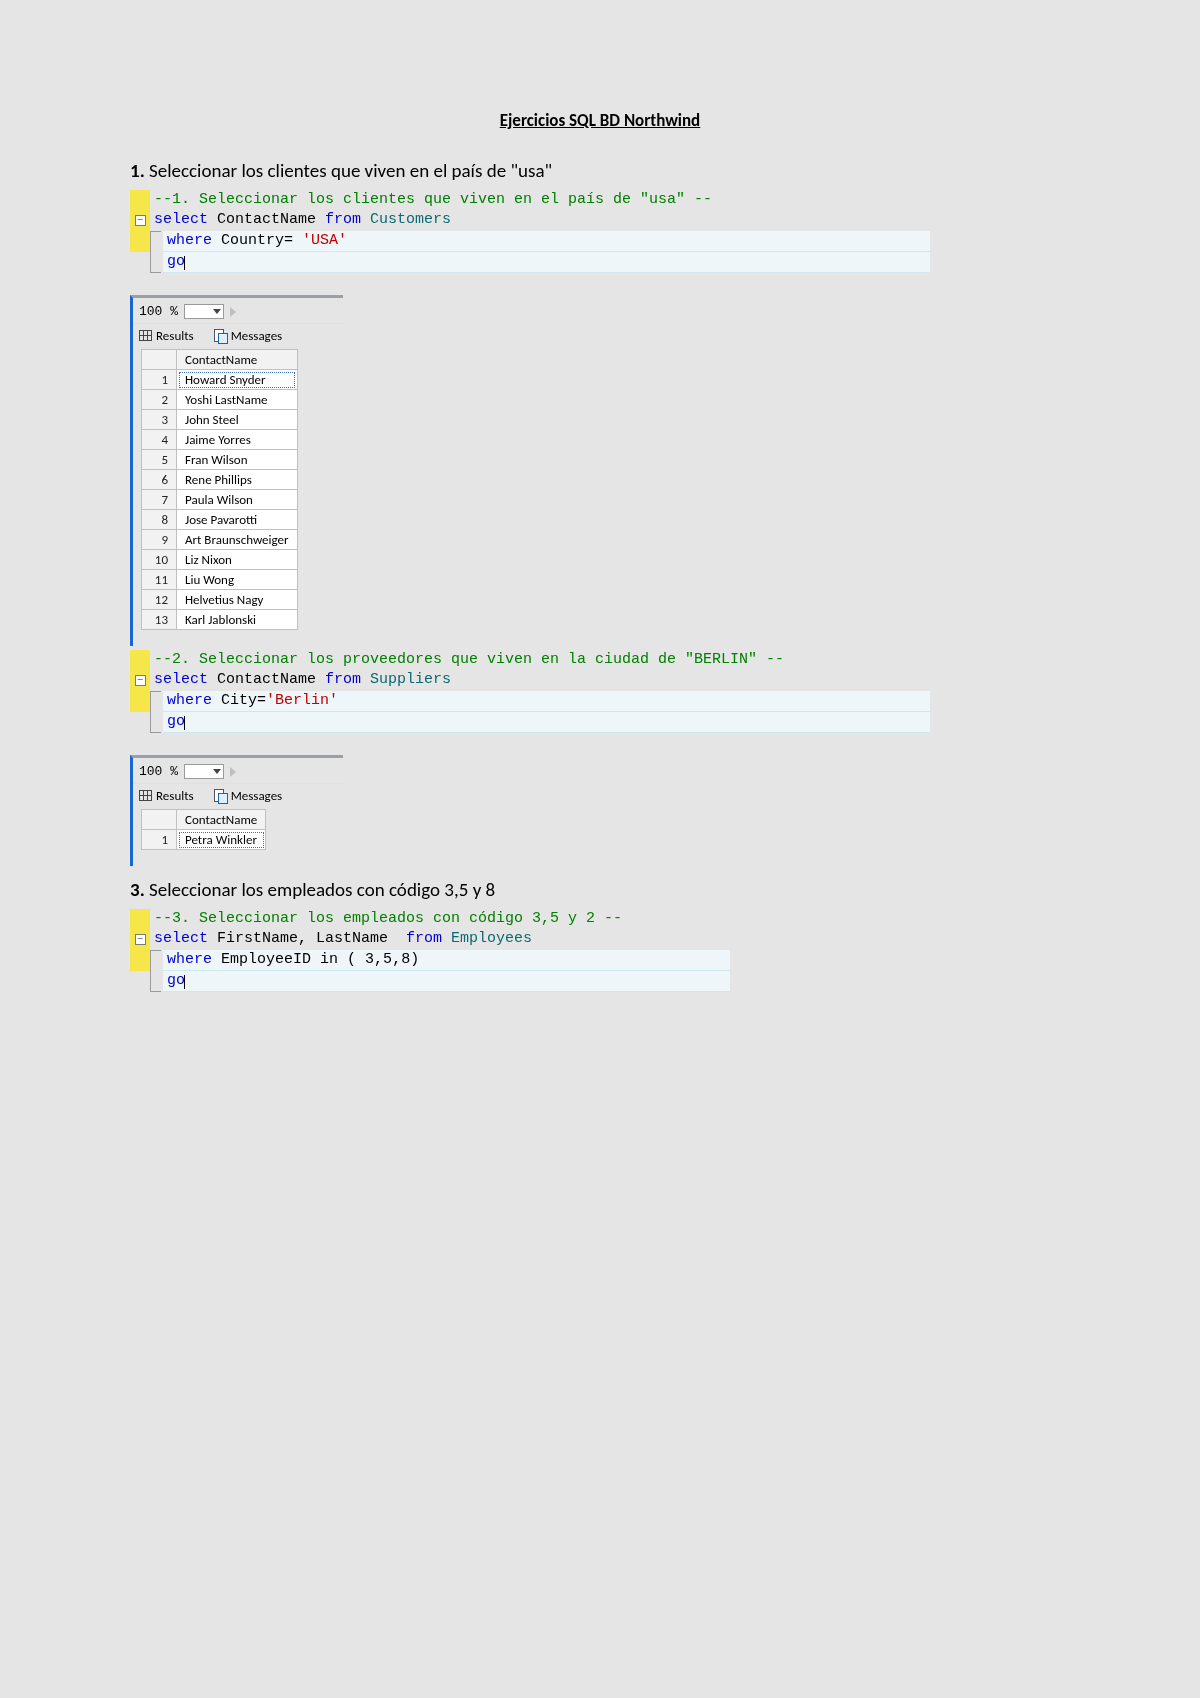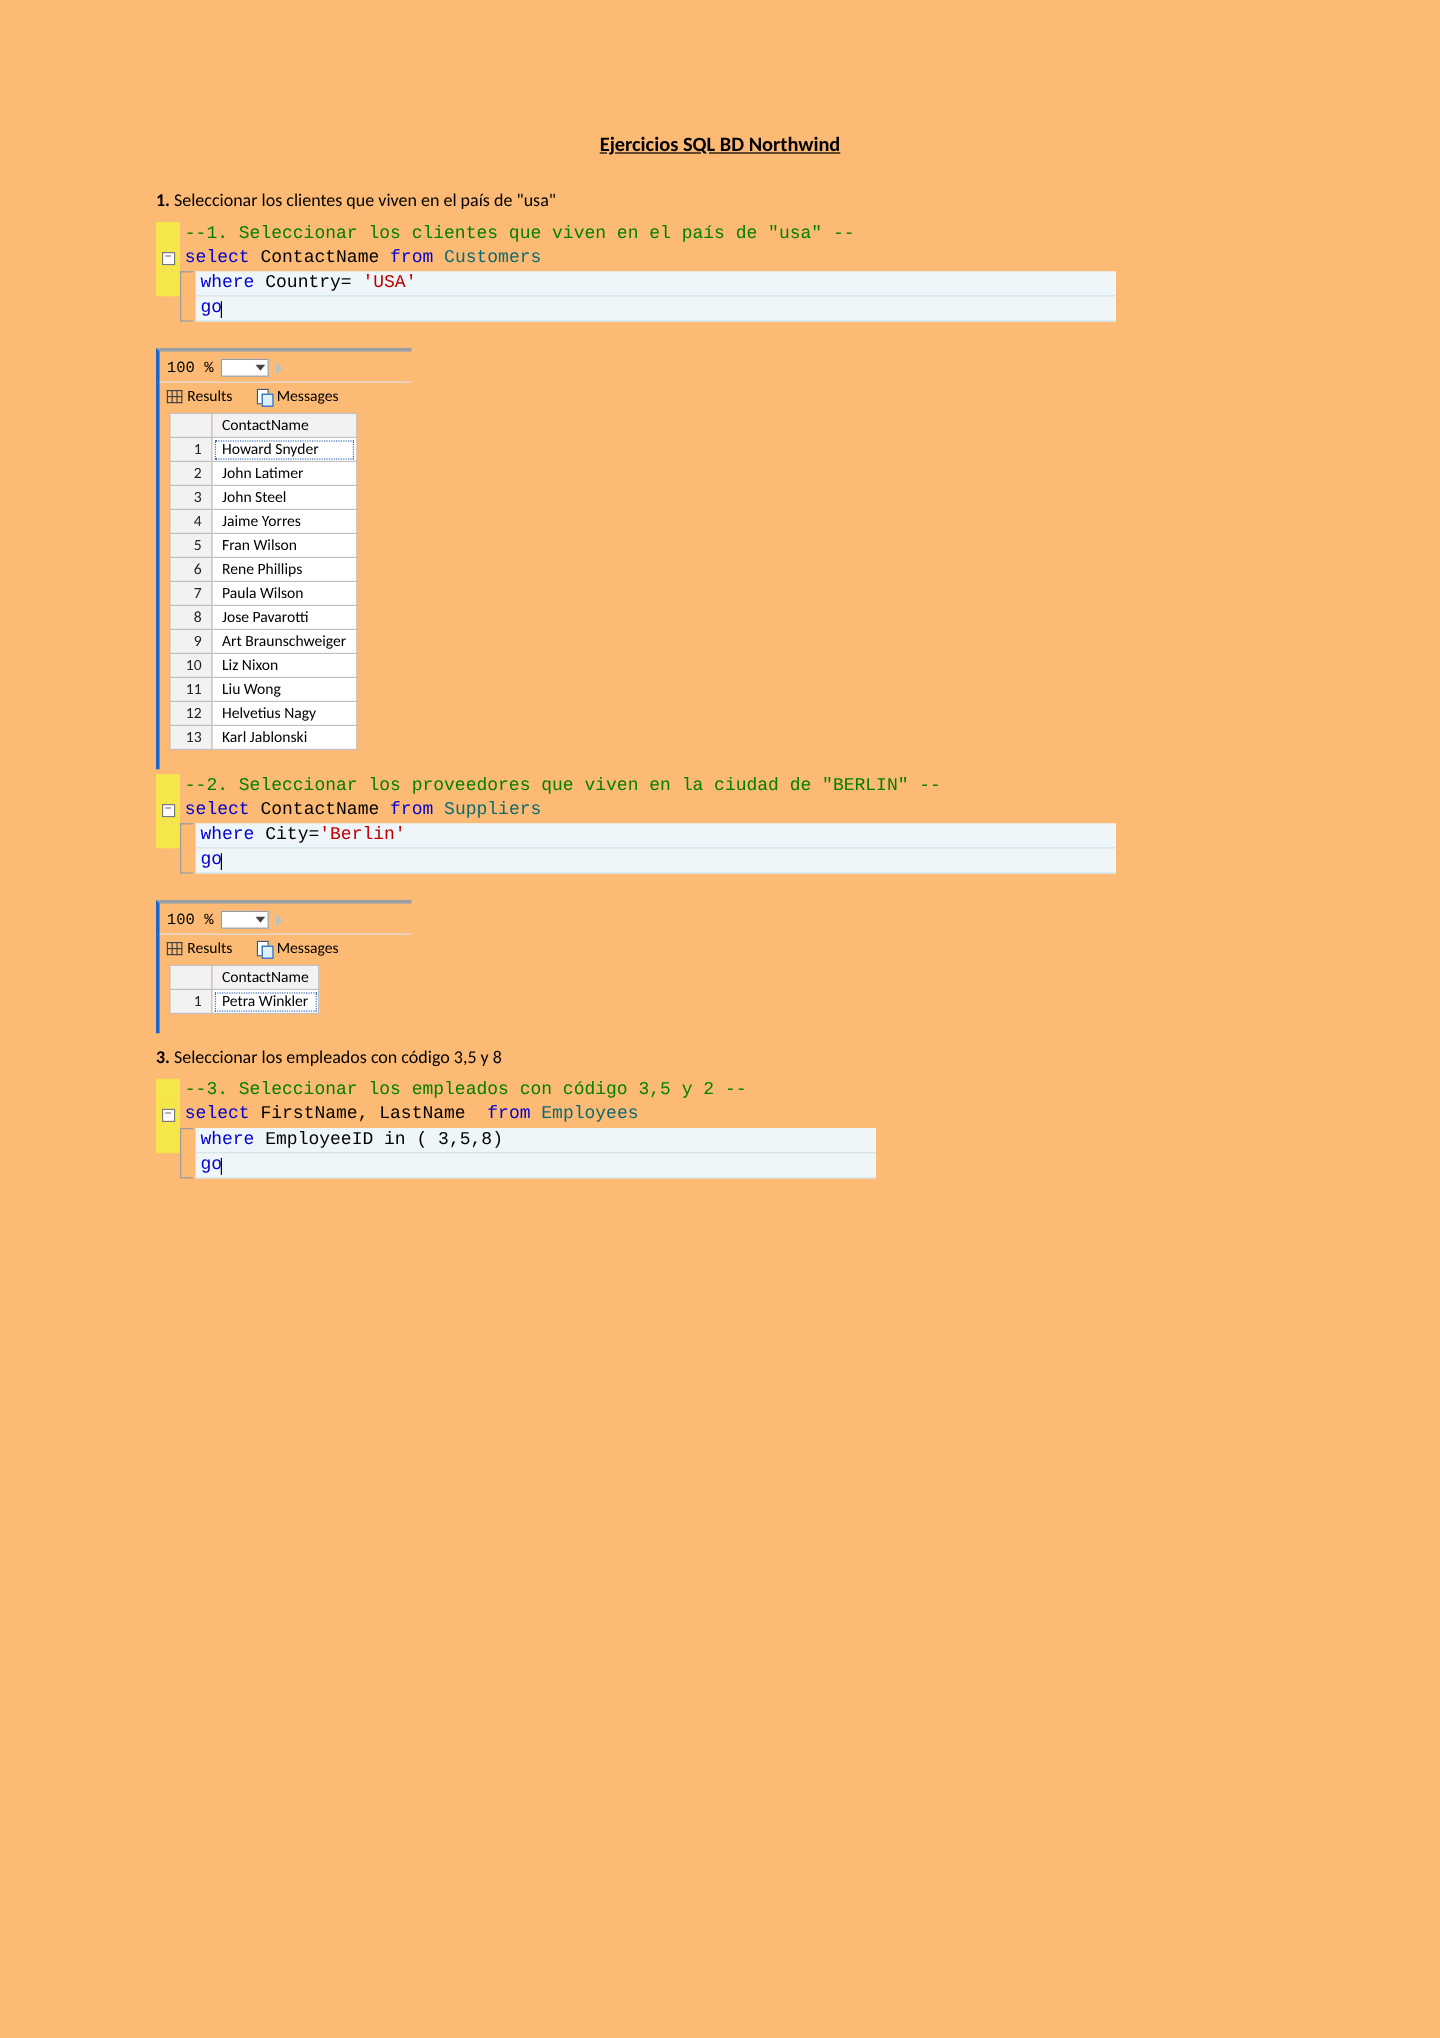--- a/index.html
+++ b/index.html
@@ -15,7 +15,7 @@
     min-height: 1698px;
     box-sizing: border-box;
     padding: 110px 130px 40px 130px;
-    background: #fdba74;
+    background: #e5e5e5;
   }
   .title {
     text-align: center;

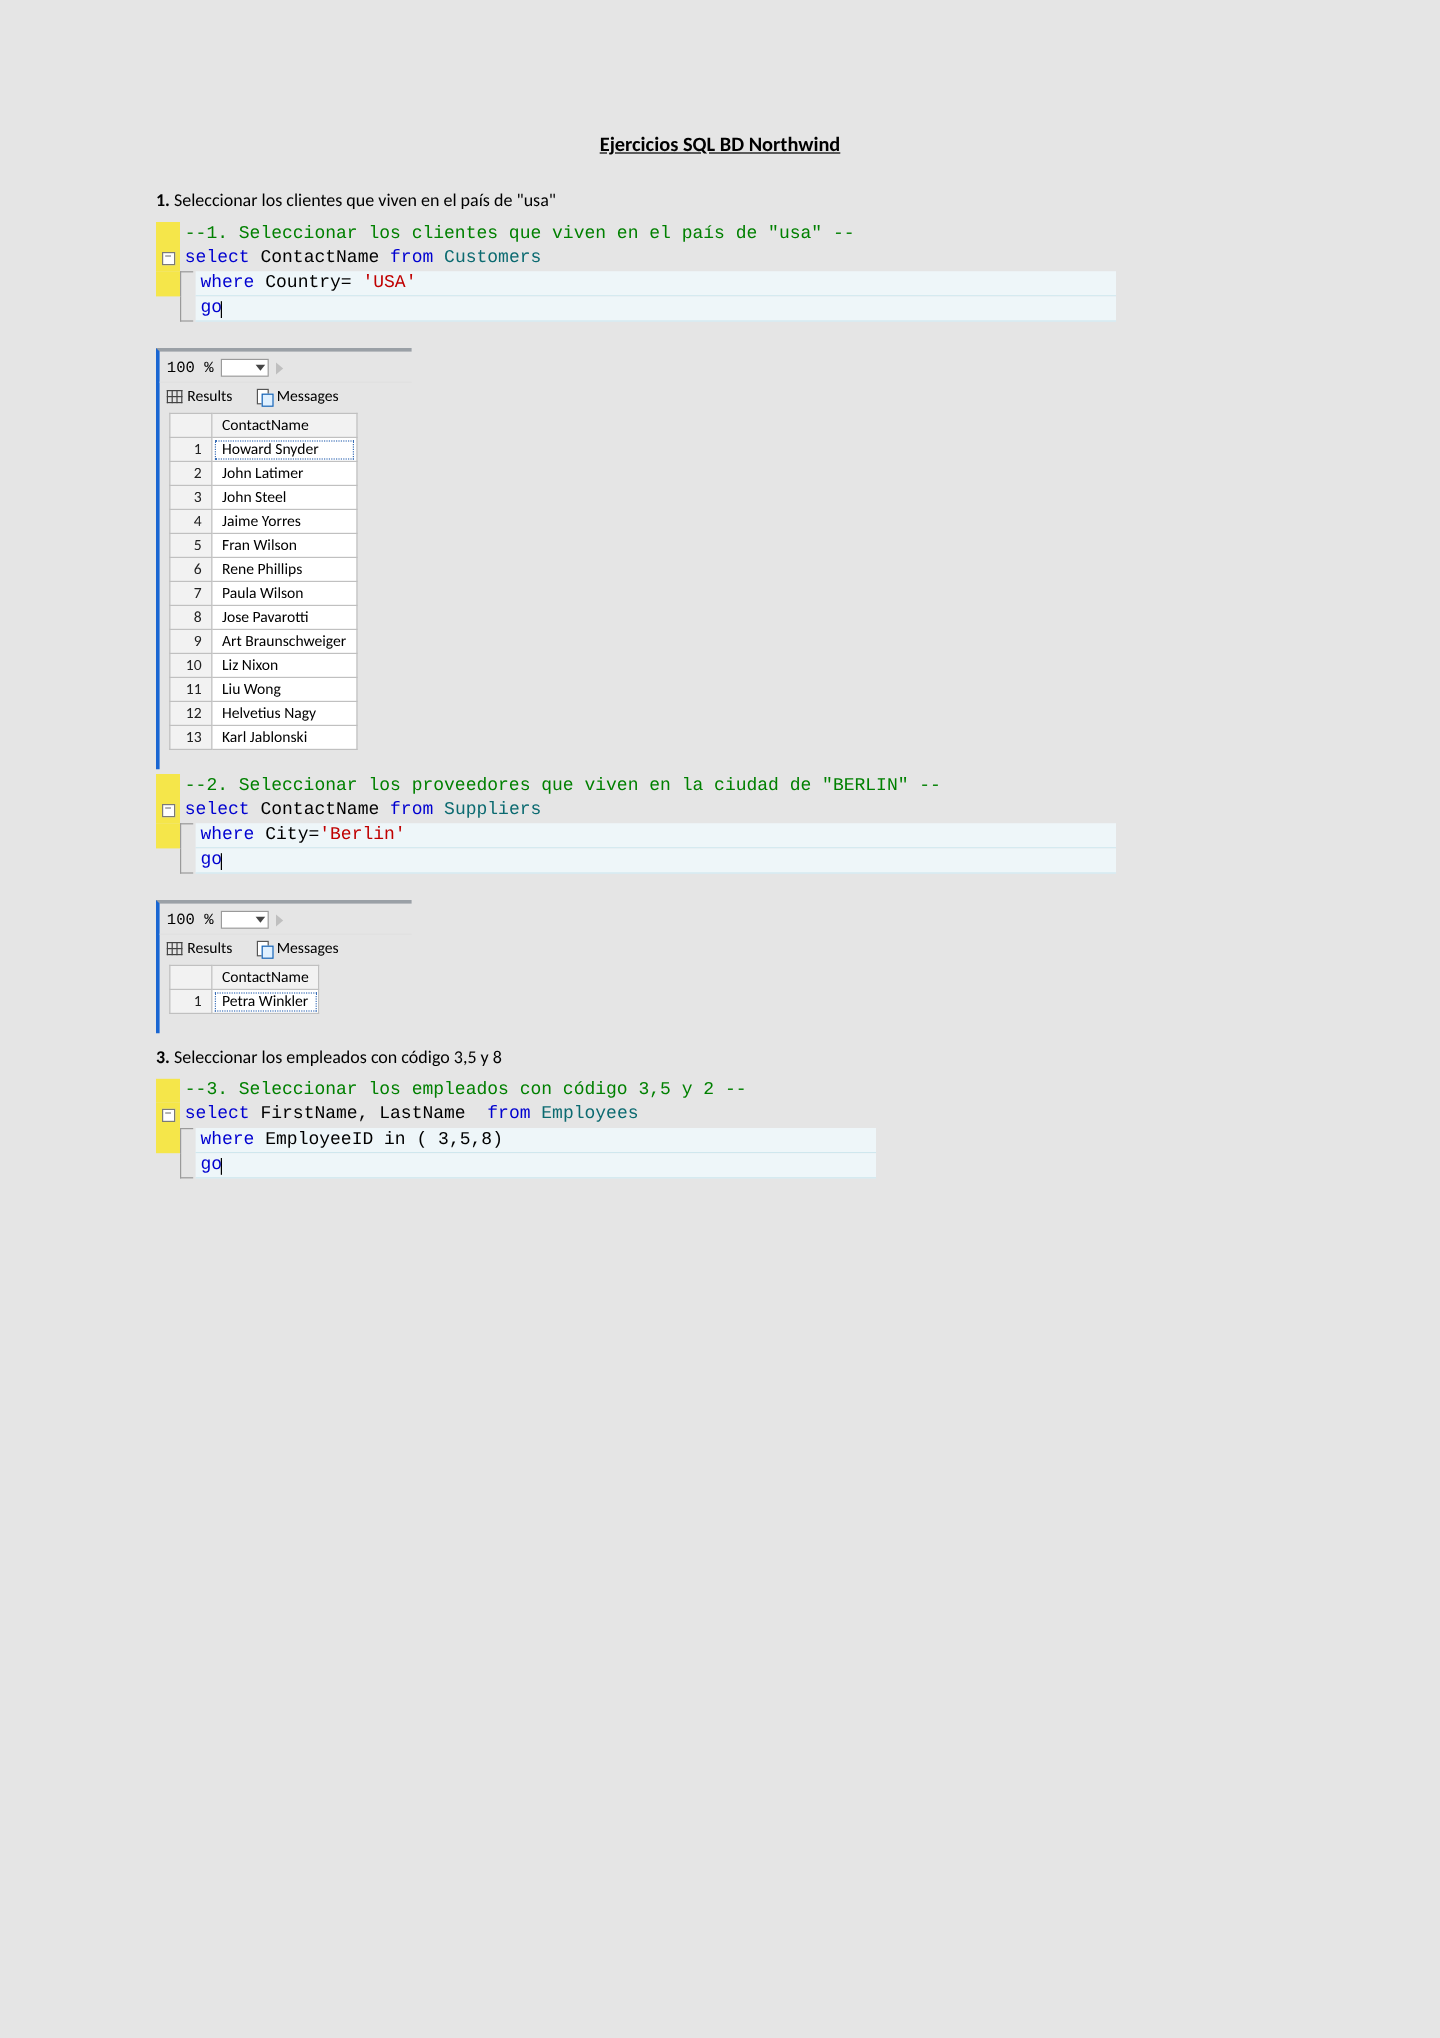--- a/index.html
+++ b/index.html
@@ -25,7 +25,7 @@
     margin-bottom: 28px;
   }
   .question {
-    font-size: 15px;
+    font-size: 19px;
     margin-top: 18px;
     margin-bottom: 8px;
   }

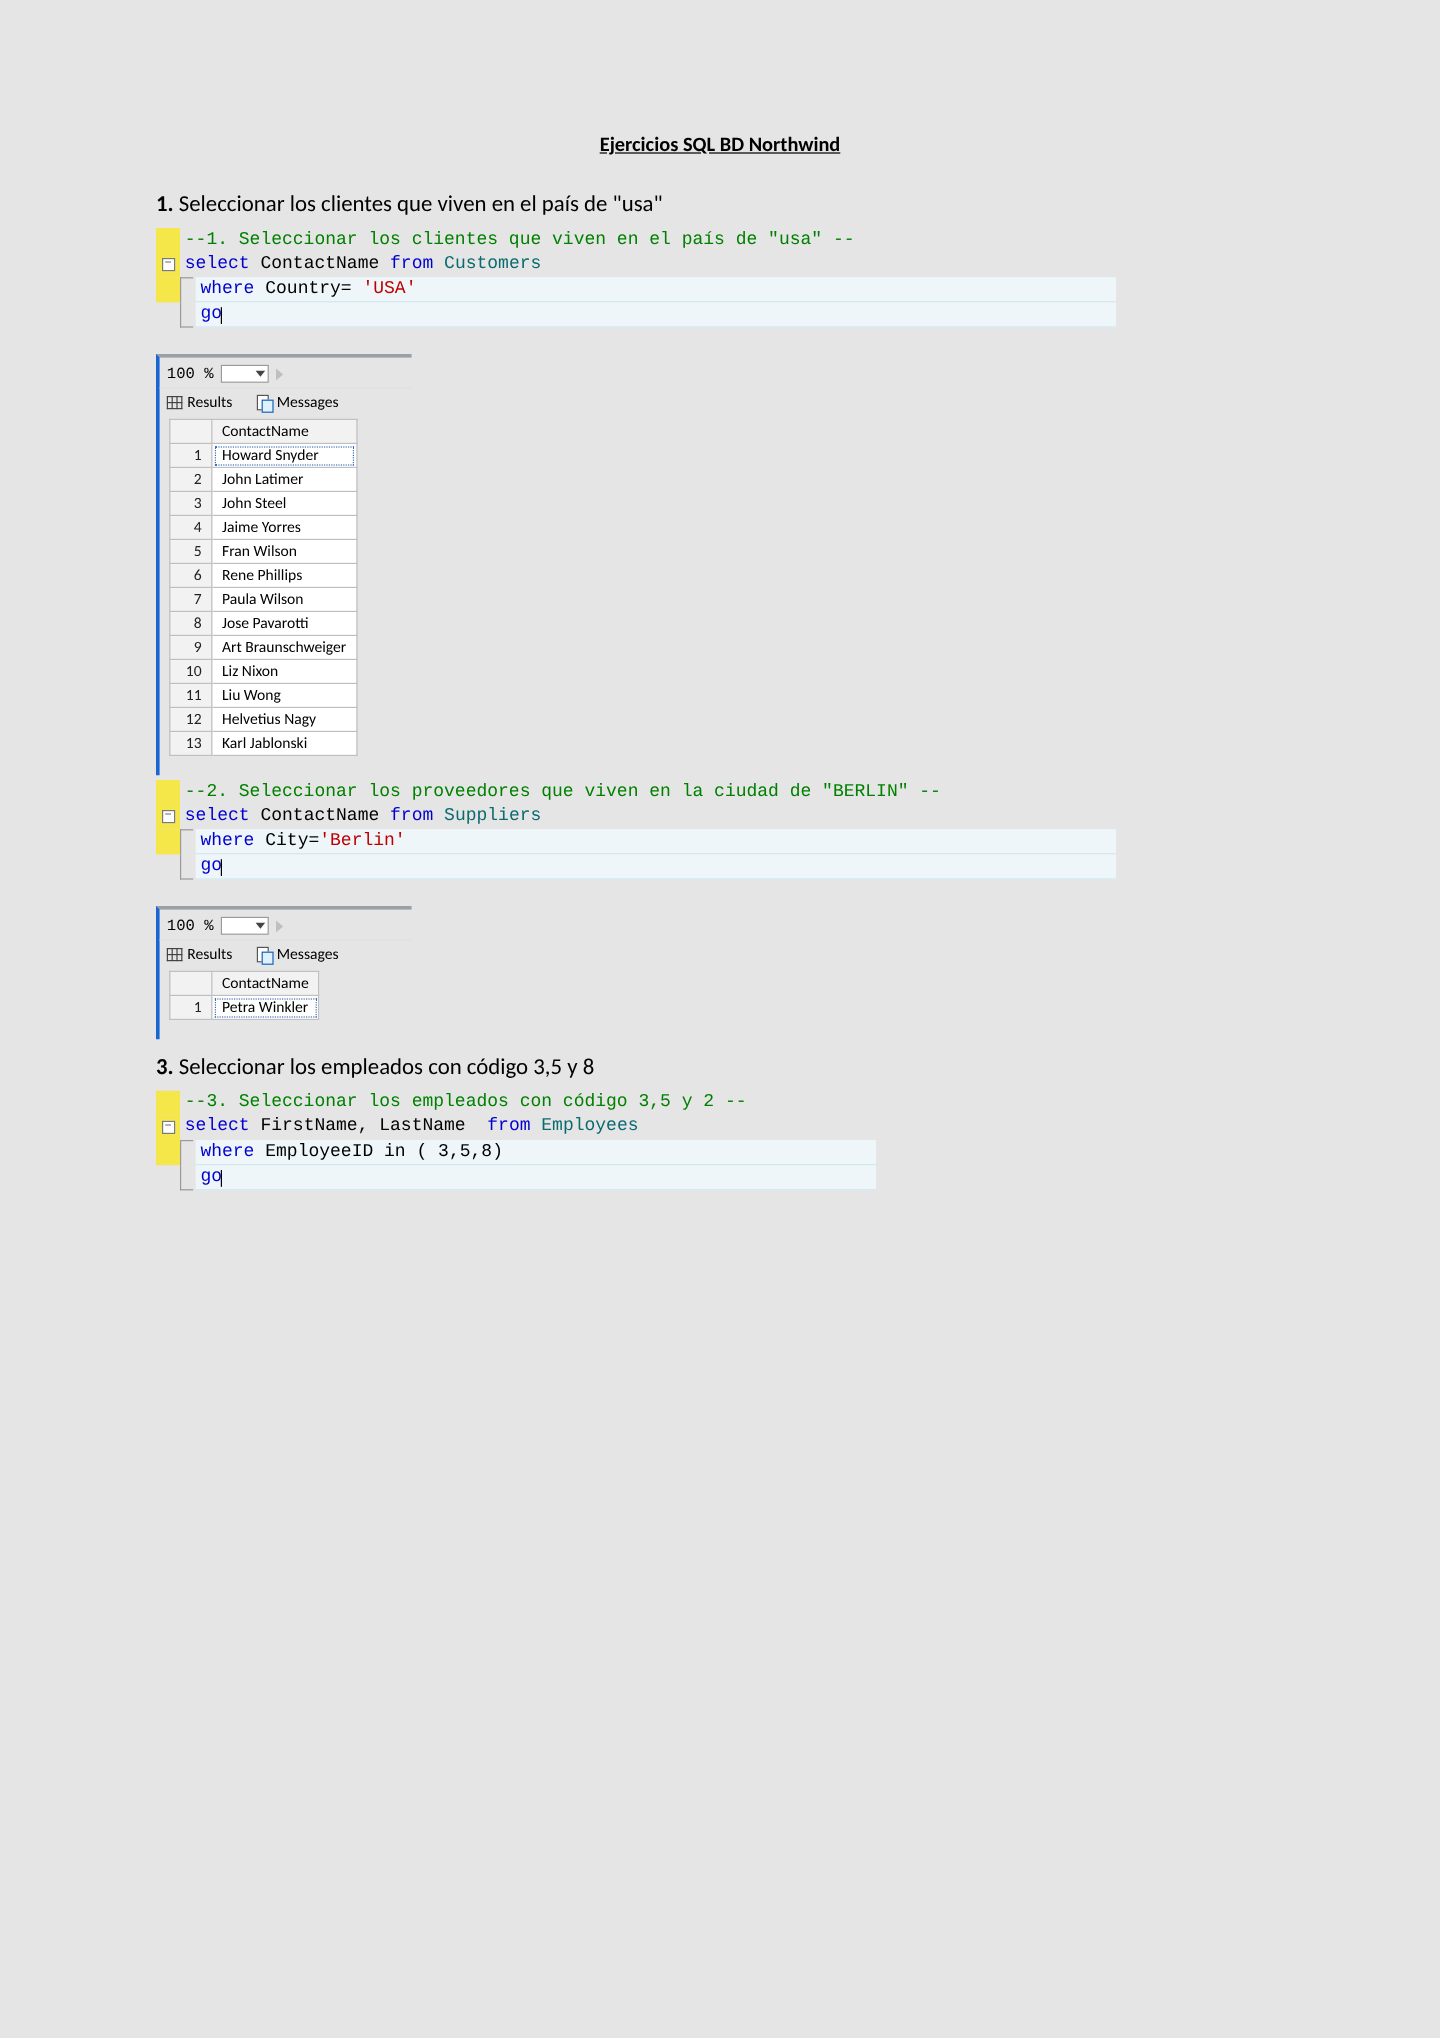--- a/index.html
+++ b/index.html
@@ -265,7 +265,7 @@
           </tr>
       <tr>
             <td class="rownum">2</td>
-            <td>John Latimer</td>
+            <td>Yoshi LastName</td>
           </tr>
       <tr>
             <td class="rownum">3</td>

